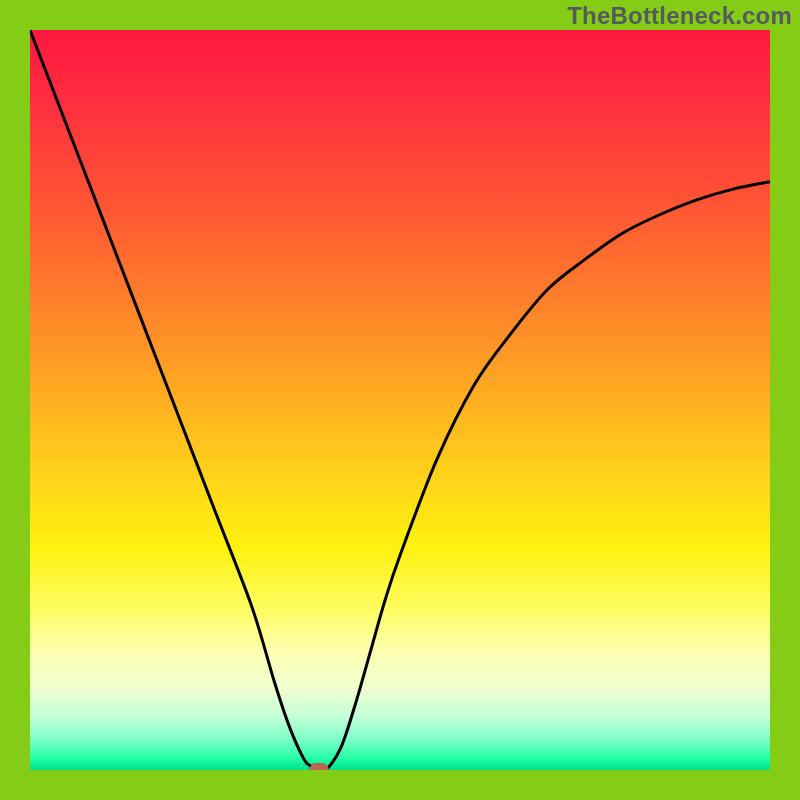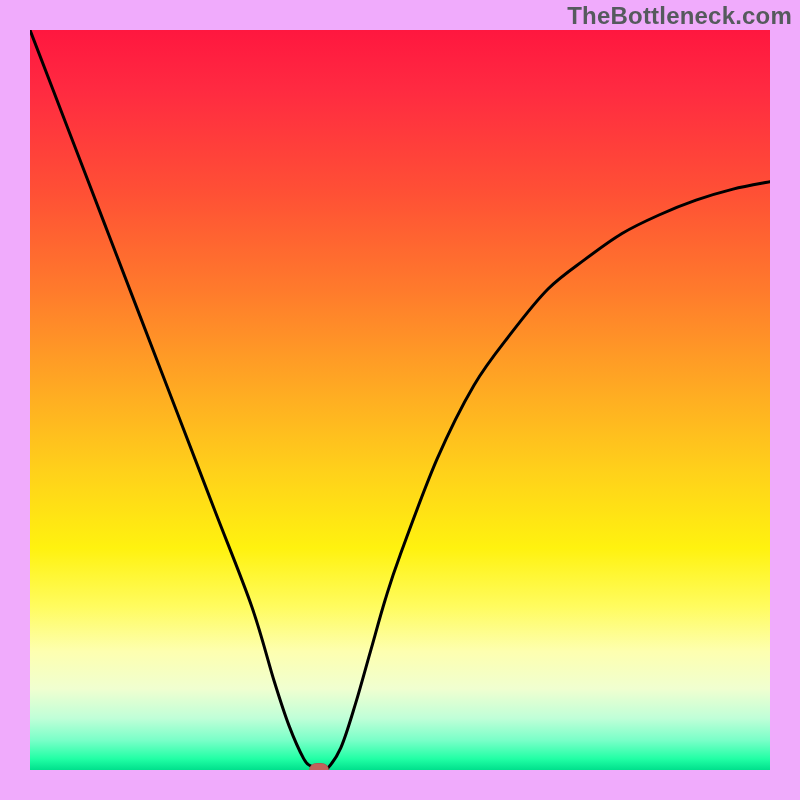--- a/index.html
+++ b/index.html
@@ -16,7 +16,7 @@
     left: 0; top: 0;
     width: 800px;
     height: 800px;
-    background: #f0abfc;
+    background: #84cc16;
   }
   .watermark {
     position: absolute;

